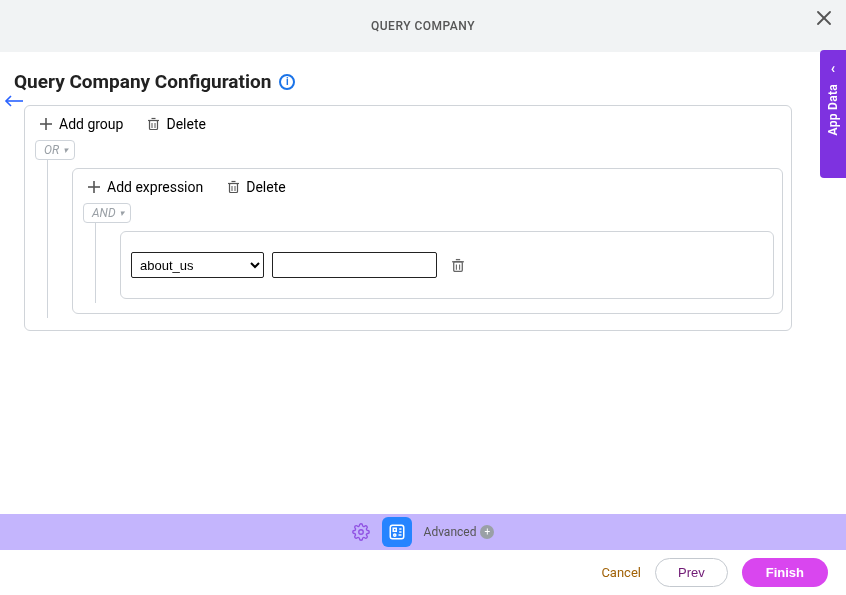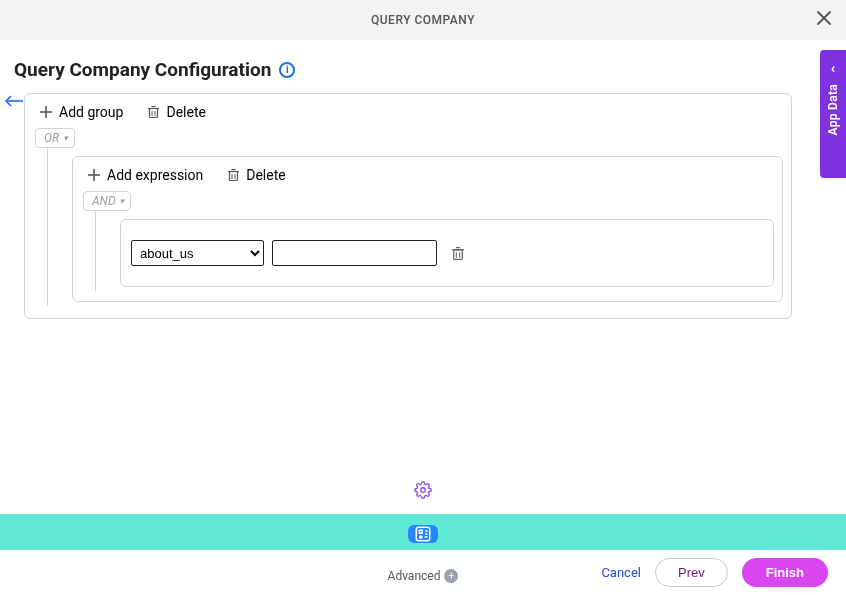--- a/index.html
+++ b/index.html
@@ -15,7 +15,7 @@
   }
   
   .header-bar {
-    height: 40px;
+    height: 52px;
     background: #f1f3f4;
     display: flex;
     align-items: center;

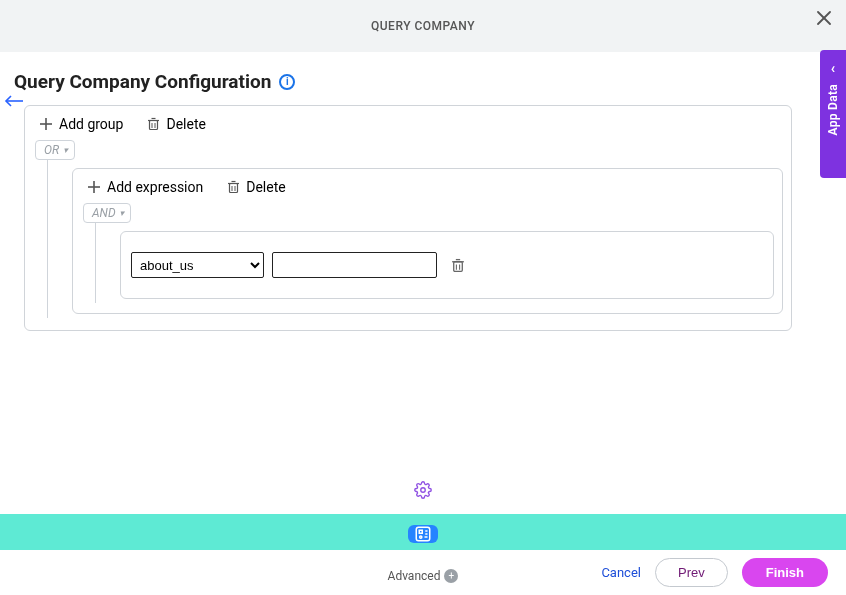--- a/index.html
+++ b/index.html
@@ -197,12 +197,11 @@
     left: 0;
     right: 0;
     height: 36px;
-    background: #5eead4;
-    display: flex;
-    align-items: center;
-    justify-content: center;
-    gap: 26px;
-    flex-direction: column;
+    background: #c4b5fd;
+    display: flex;
+    align-items: center;
+    justify-content: center;
+    gap: 12px;
   }
   .gear-icon {
     width: 18px; height: 18px;

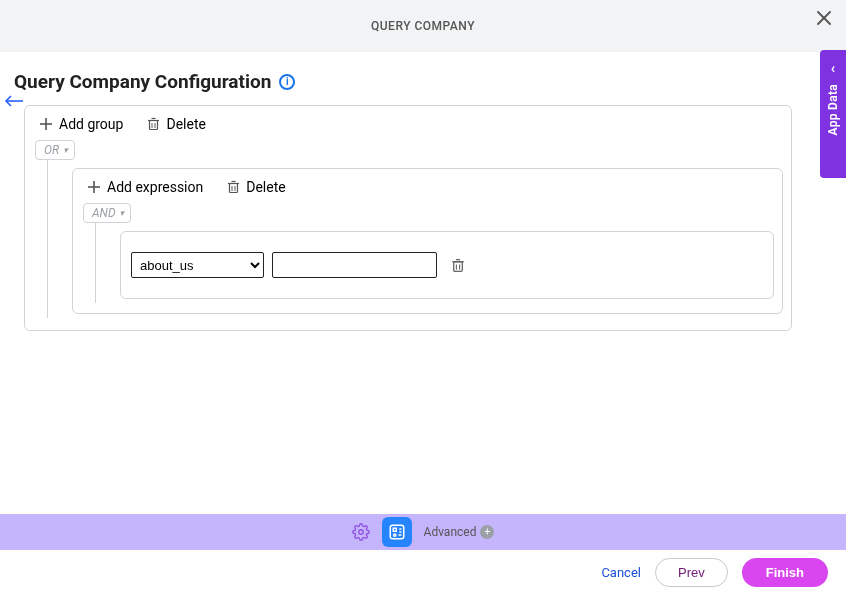--- a/index.html
+++ b/index.html
@@ -250,7 +250,7 @@
   }
   .btn-text {
     font-size: 13px;
-    color: #1d4ed8;
+    color: #a16207;
     cursor: pointer;
   }
   .btn-outline {

